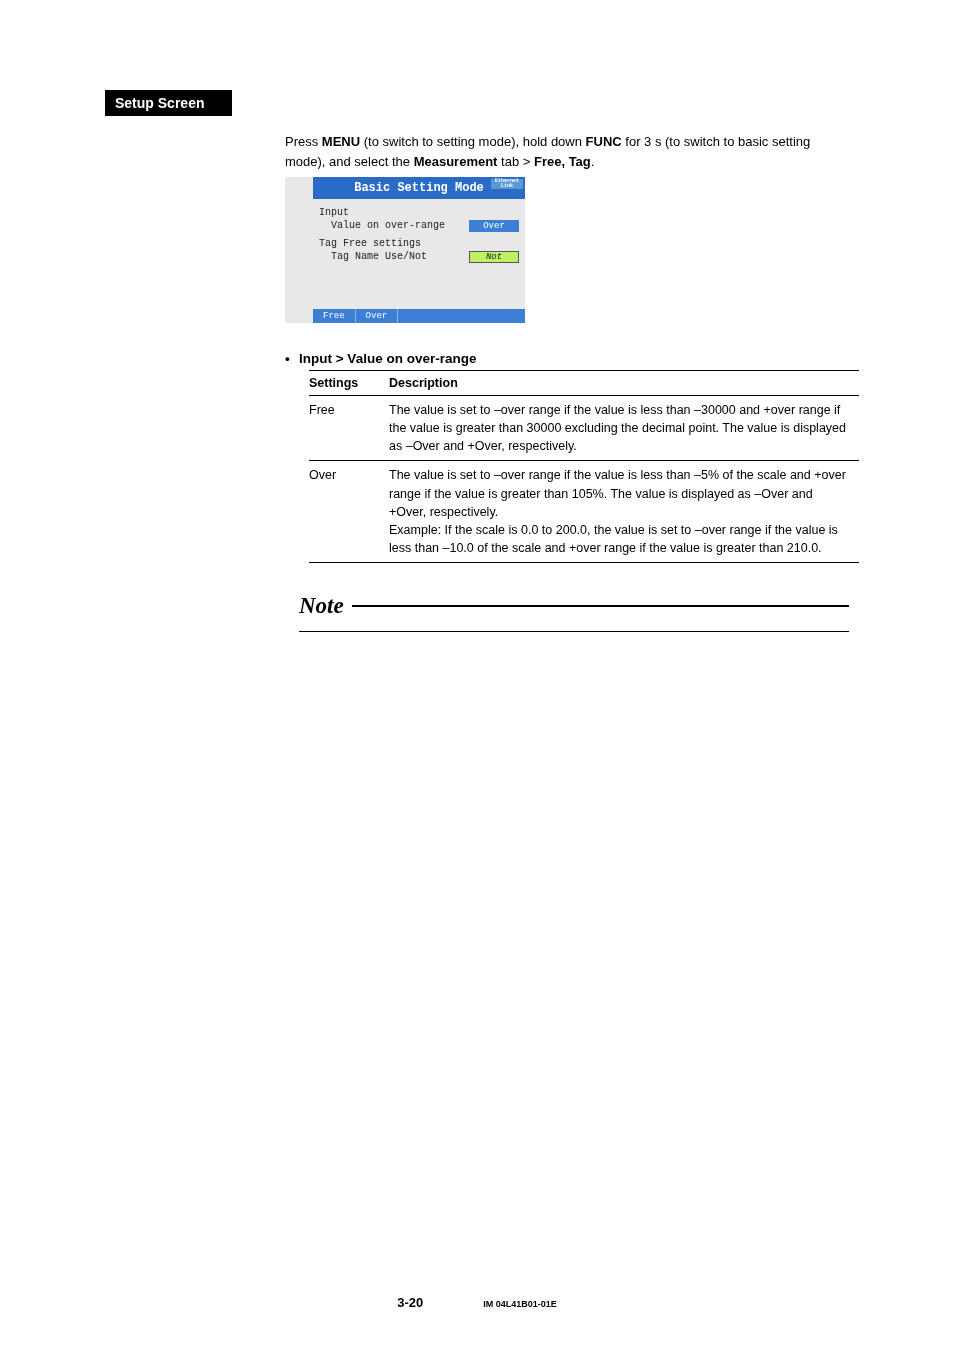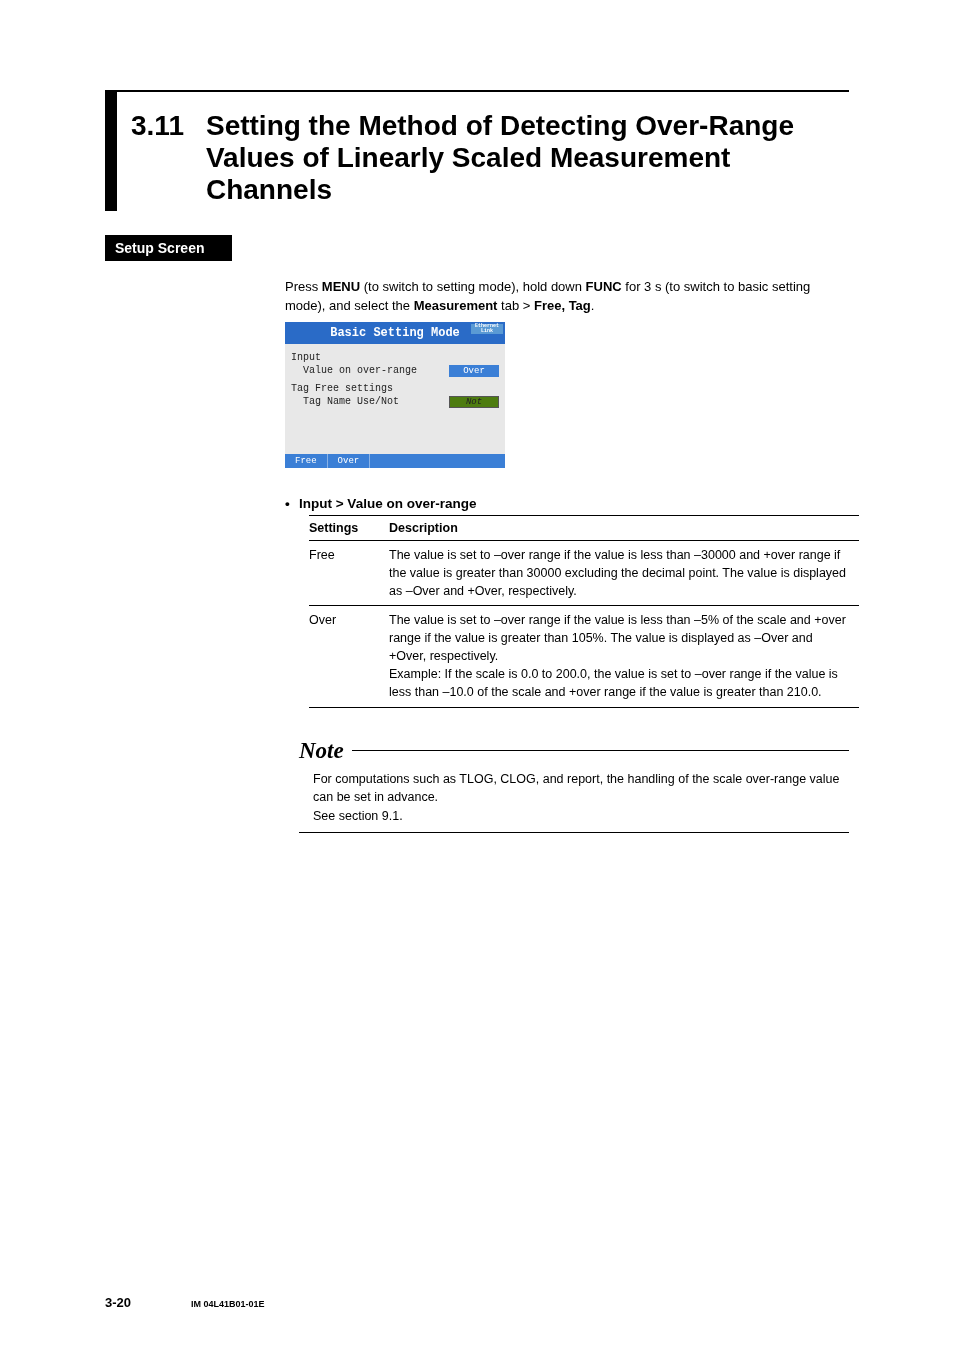--- a/index.html
+++ b/index.html
@@ -216,11 +216,6 @@
 
 <div class="page">
 
-  <div class="heading-block">
-    <div class="black-bar"></div>
-    <div class="heading-num">3.11</div>
-    <div class="heading-title">Setting the Method of Detecting Over-Range Values of Linearly Scaled Measurement Channels</div>
-  </div>
 
   <div class="section-label-row">
     <span class="section-label">Setup Screen</span>

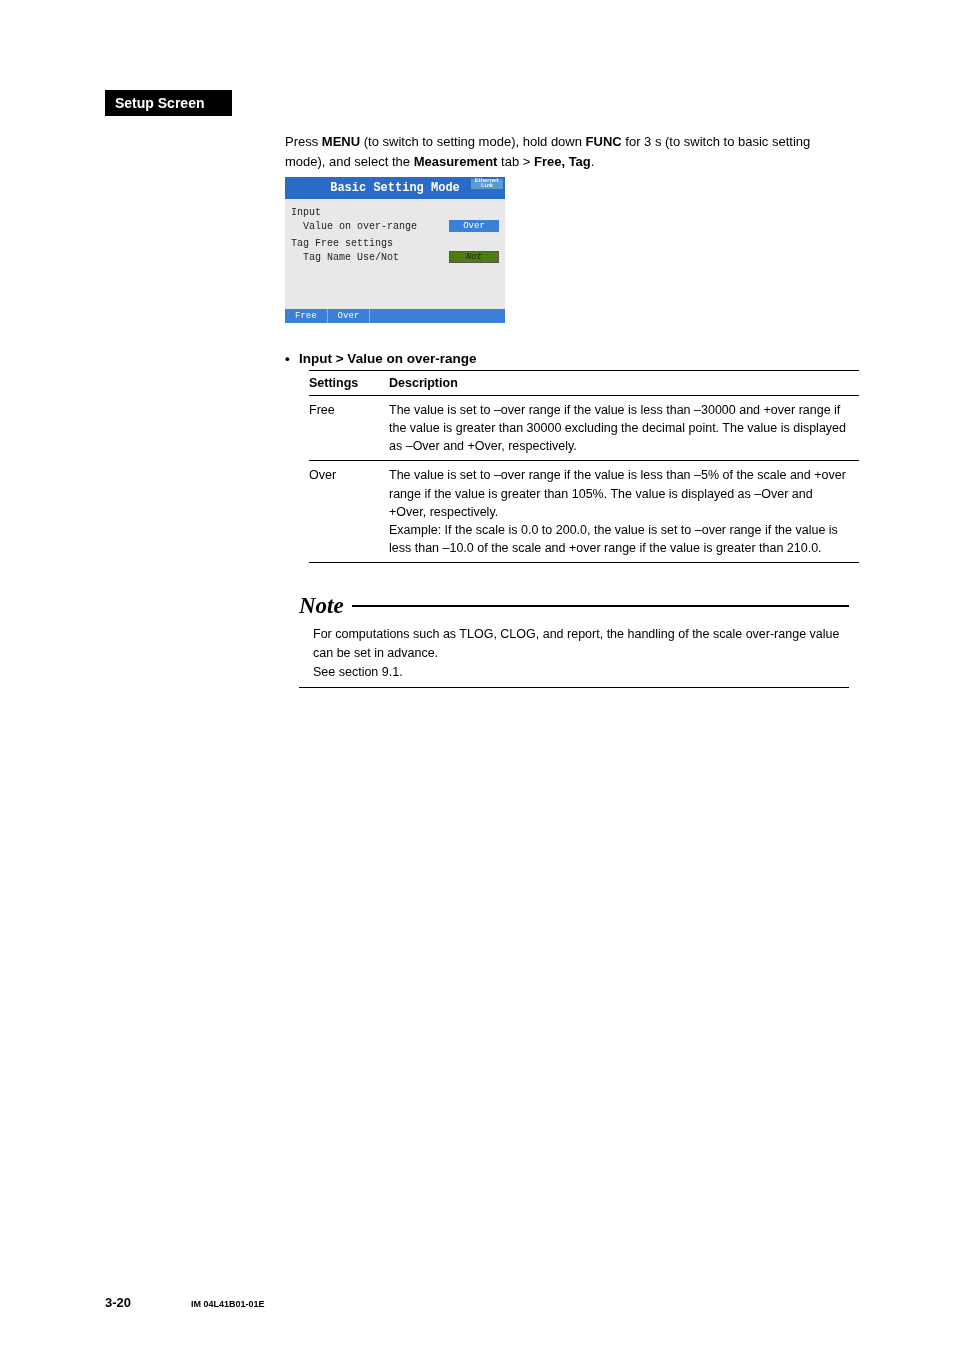--- a/index.html
+++ b/index.html
@@ -64,13 +64,14 @@
     margin-bottom: 6px;
   }
   .screenshot {
-    width: 220px;
+    width: 240px;
     background: #e8e8e8;
     font-family: "Courier New", monospace;
     font-size: 10px;
     color: #222;
     margin-bottom: 28px;
     position: relative;
+    padding-left: 28px;
   }
   .ss-header {
     background: #2a6bc7;

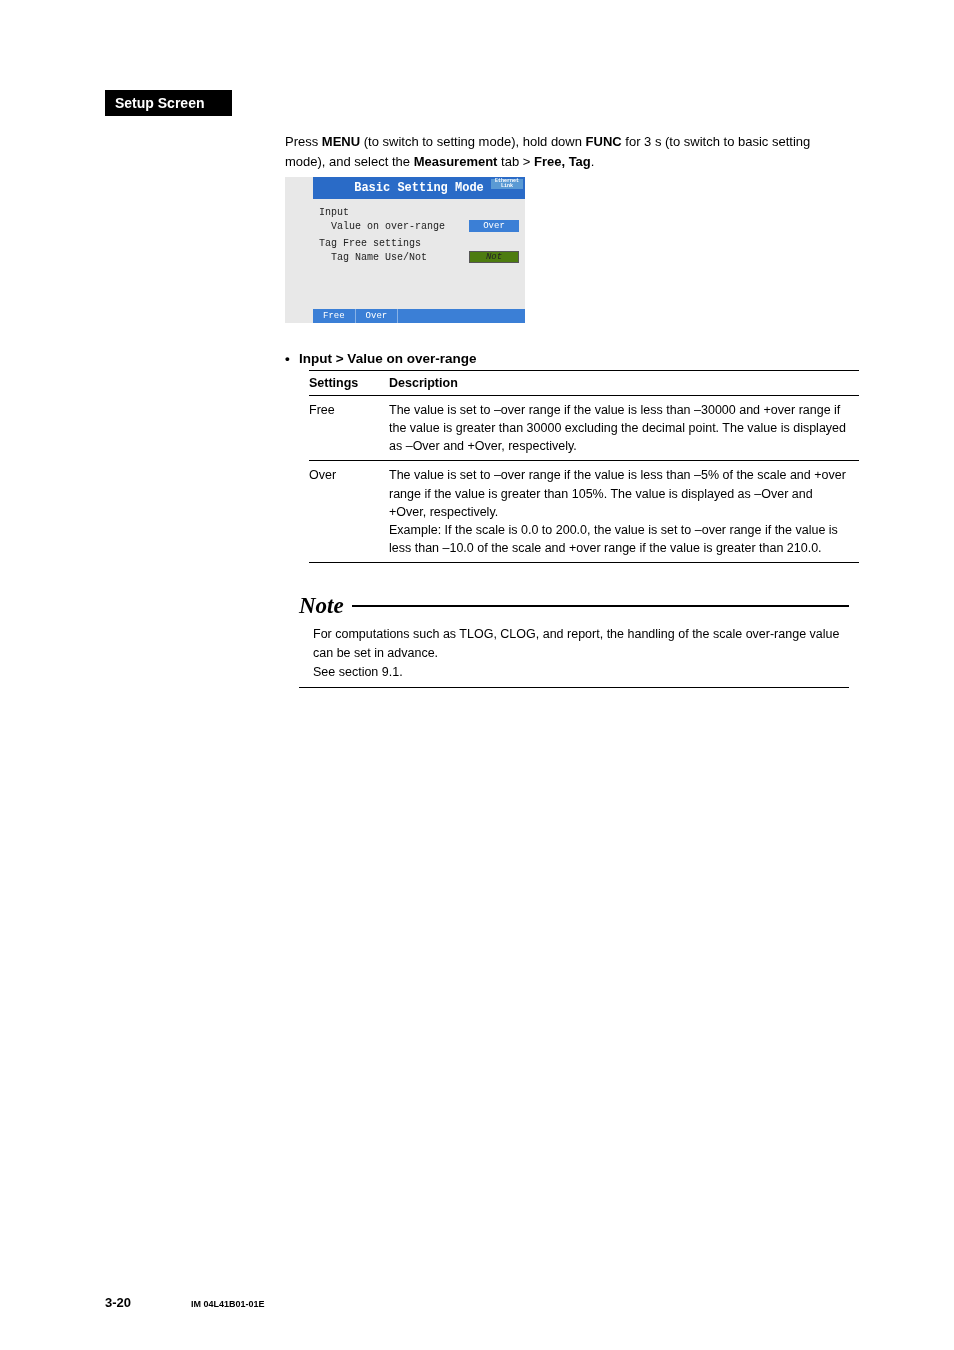--- a/index.html
+++ b/index.html
@@ -104,7 +104,6 @@
   }
   .ss-row {
     display: flex;
-    align-items: center;
     margin: 2px 0 6px 0;
   }
   .ss-row .lbl { flex: 1; white-space: pre; }

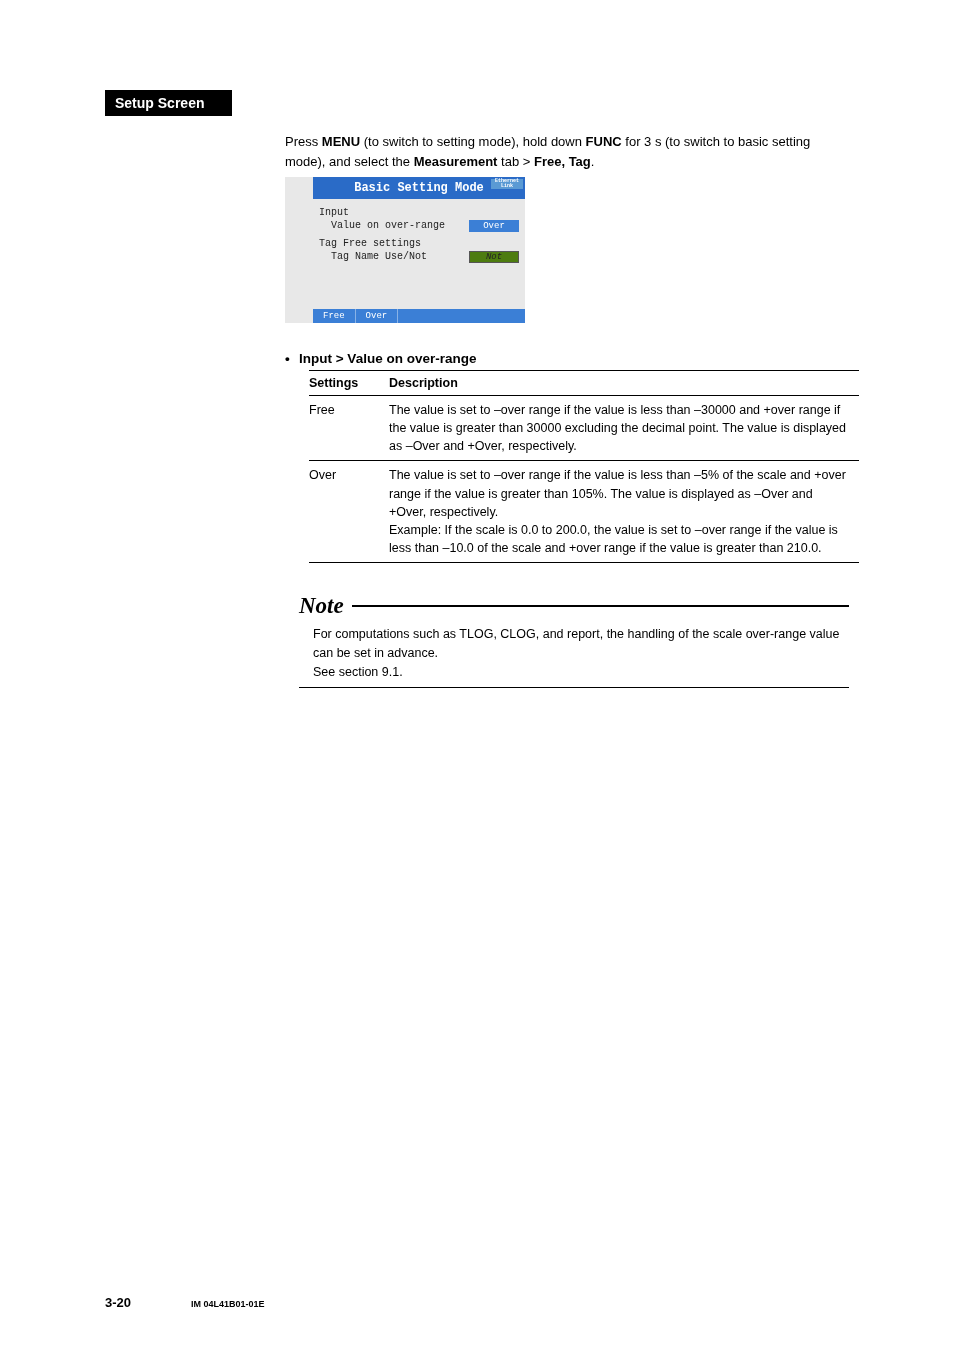--- a/index.html
+++ b/index.html
@@ -119,7 +119,7 @@
     width: 50px;
     text-align: center;
     border: 1px solid #555;
-    background: #4d7c0f;
+    background: #bef264;
     color: #222;
     padding: 0;
     font-size: 9px;

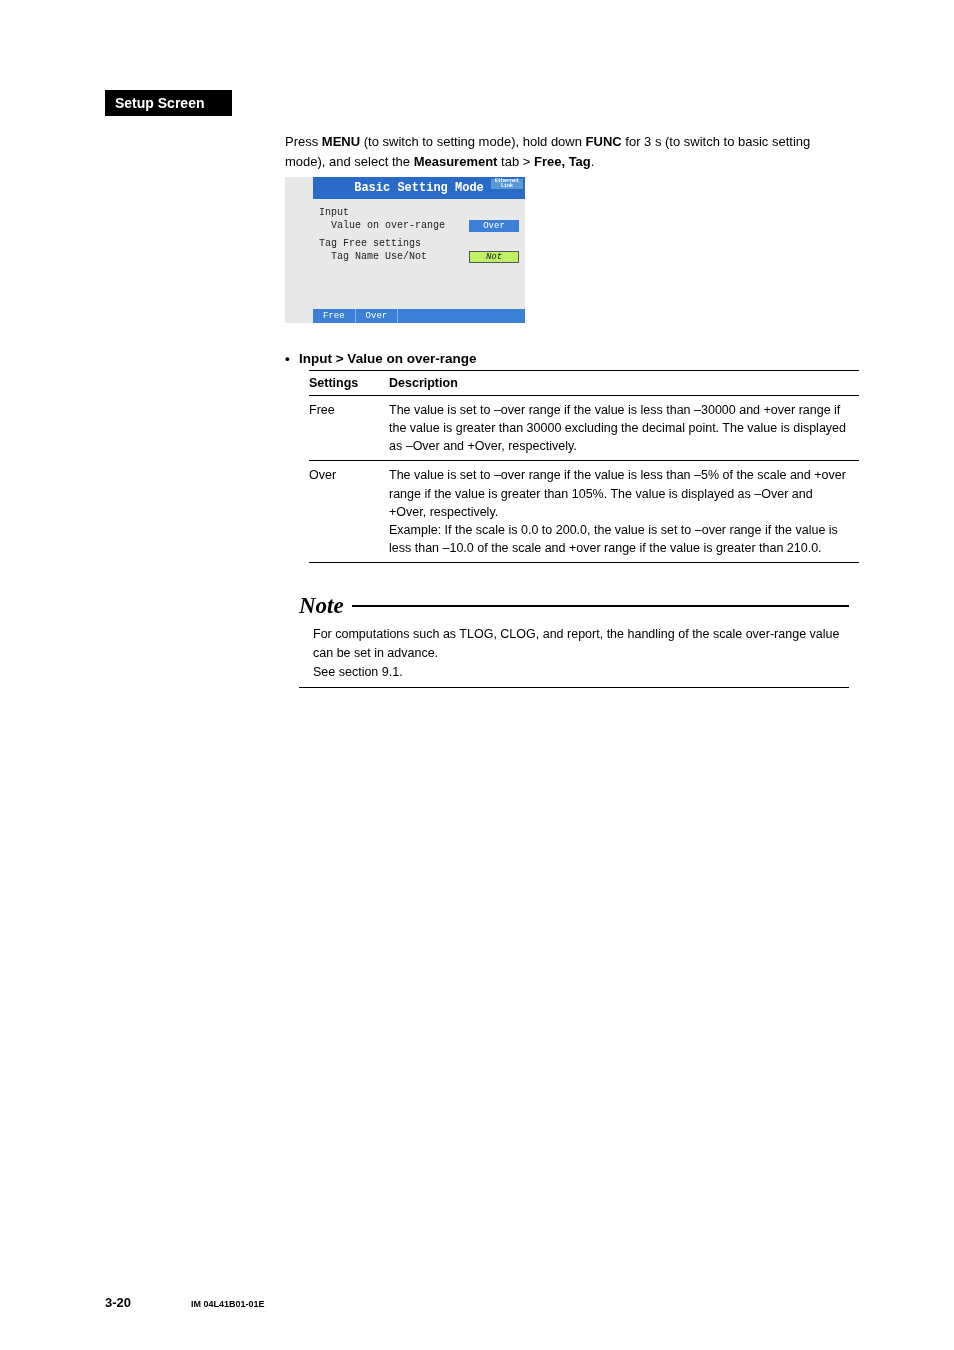--- a/index.html
+++ b/index.html
@@ -281,10 +281,6 @@
         <span class="note-word">Note</span>
         <span class="note-line"></span>
       </div>
-      <div class="note-body">
-        <div>For computations such as TLOG, CLOG, and report, the handling of the scale over-range value can be set in advance.</div>
-        <div>See section 9.1.</div>
-      </div>
     </div>
   </div>
 

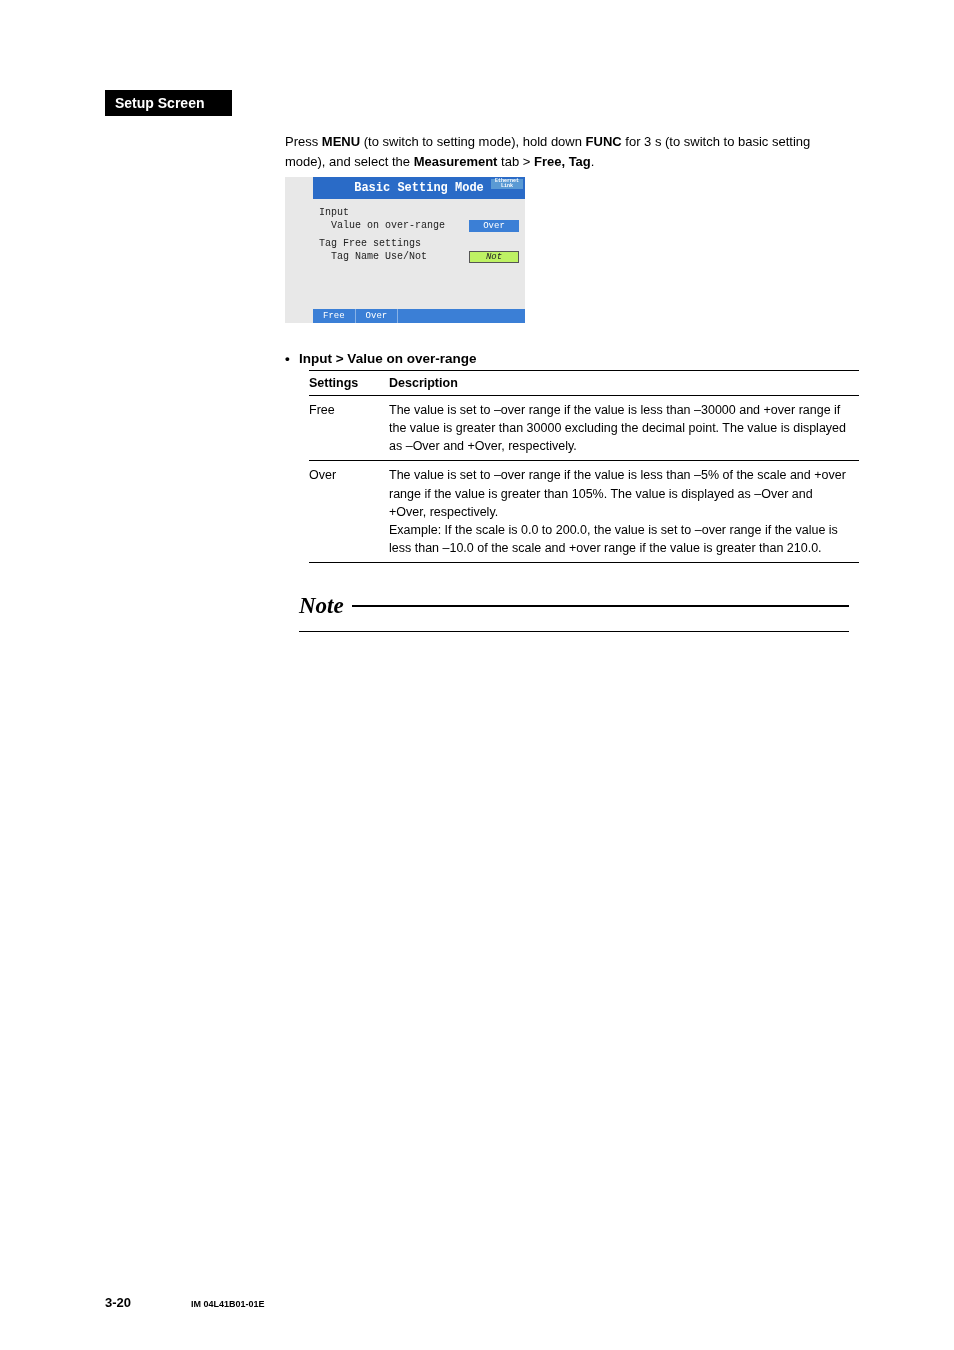--- a/index.html
+++ b/index.html
@@ -202,7 +202,7 @@
     left: 105px;
     right: 105px;
     display: flex;
-    justify-content: flex-start;
+    justify-content: center;
     align-items: baseline;
     font-size: 12px;
     gap: 40px;

